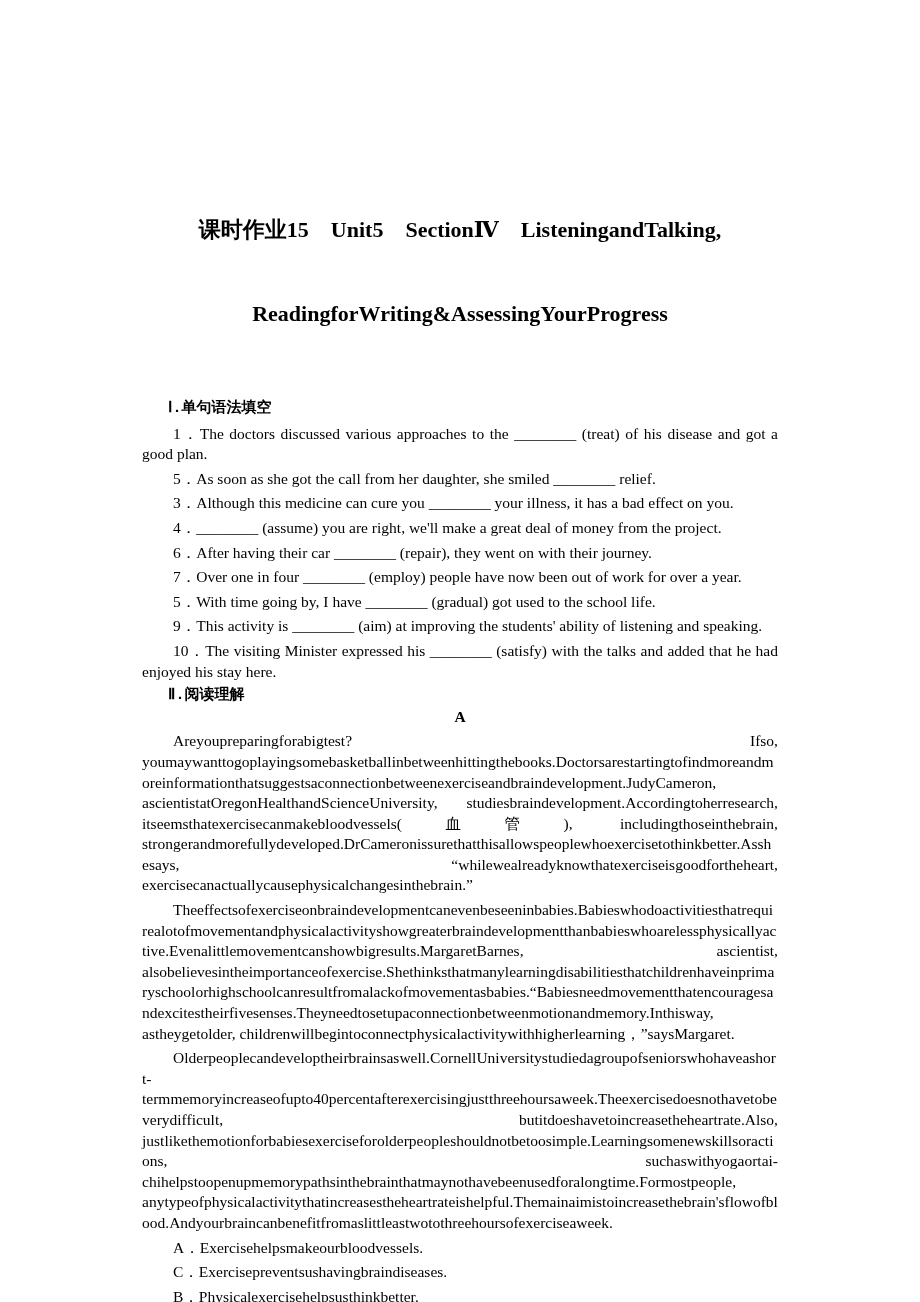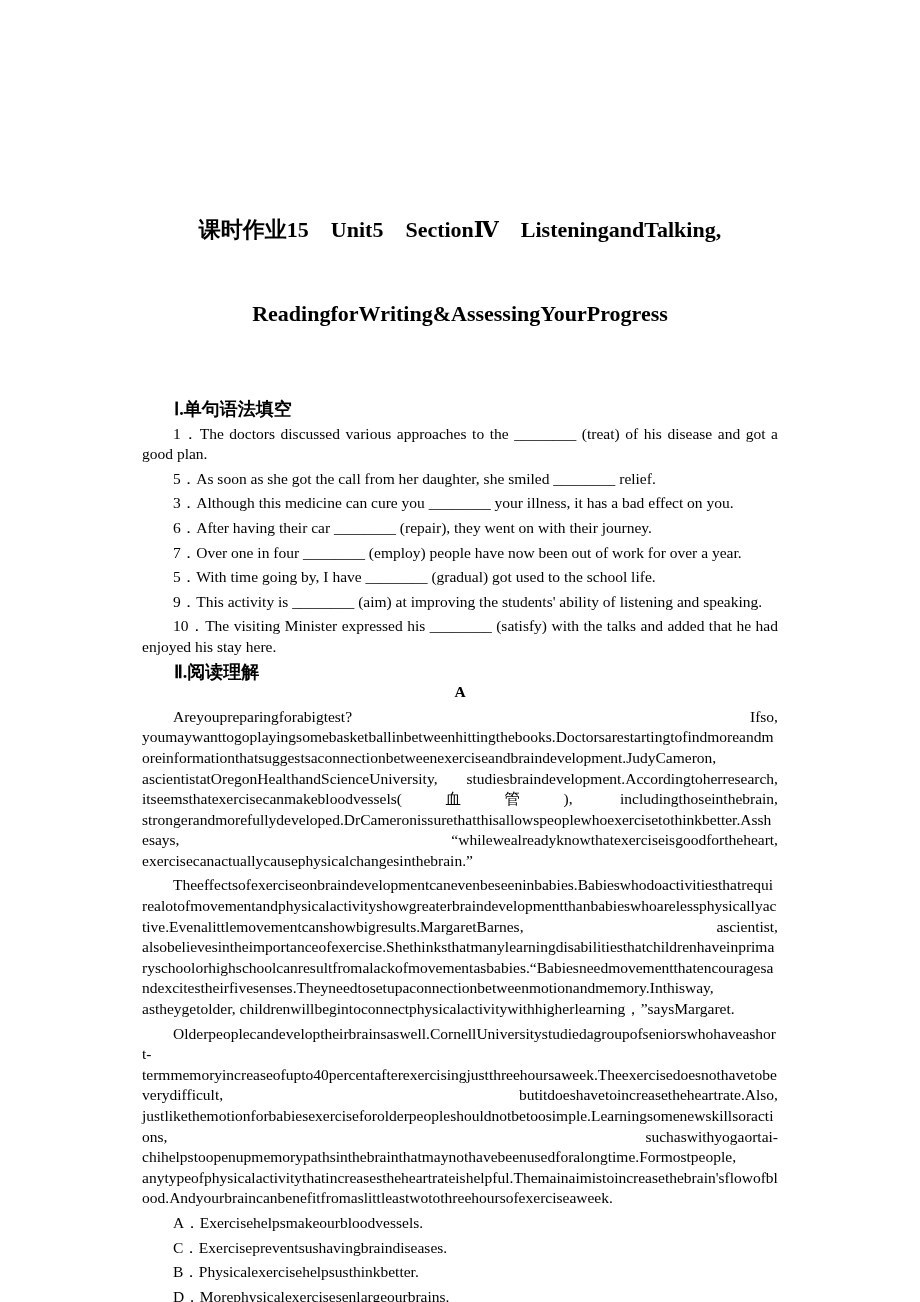--- a/index.html
+++ b/index.html
@@ -30,9 +30,9 @@
   .doc-title .t2 {
   }
   .section-heading {
-    font-family: Liberation Serif, serif;
+    font-family: Liberation Mono, monospace;
     font-weight: bold;
-    font-size: 18px;
+    font-size: 15px;
     text-indent: 2em;
   }
   .section-heading.first {

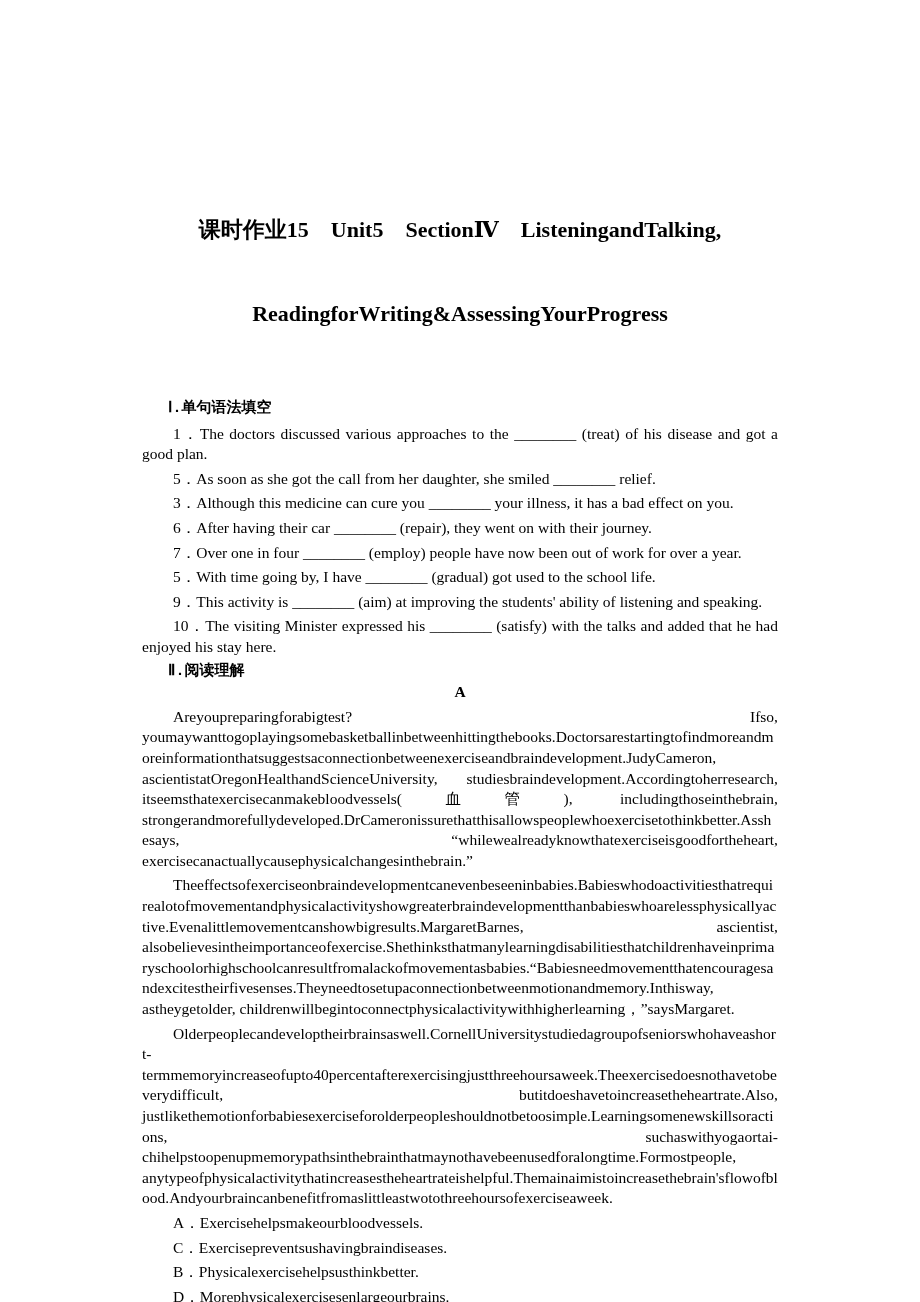--- a/index.html
+++ b/index.html
@@ -64,6 +64,7 @@
   <p class="q">1．The doctors discussed various approaches to the ________ (treat) of his disease and got a good plan.</p>
   <p class="q">5．As soon as she got the call from her daughter, she smiled ________ relief.</p>
   <p class="q">3．Although this medicine can cure you ________ your illness, it has a bad effect on you.</p>
+  <p class="q">4．________ (assume) you are right, we'll make a great deal of money from the project.</p>
   <p class="q">6．After having their car ________ (repair), they went on with their journey.</p>
   <p class="q">7．Over one in four ________ (employ) people have now been out of work for over a year.</p>
   <p class="q">5．With time going by, I have ________ (gradual) got used to the school life.</p>

